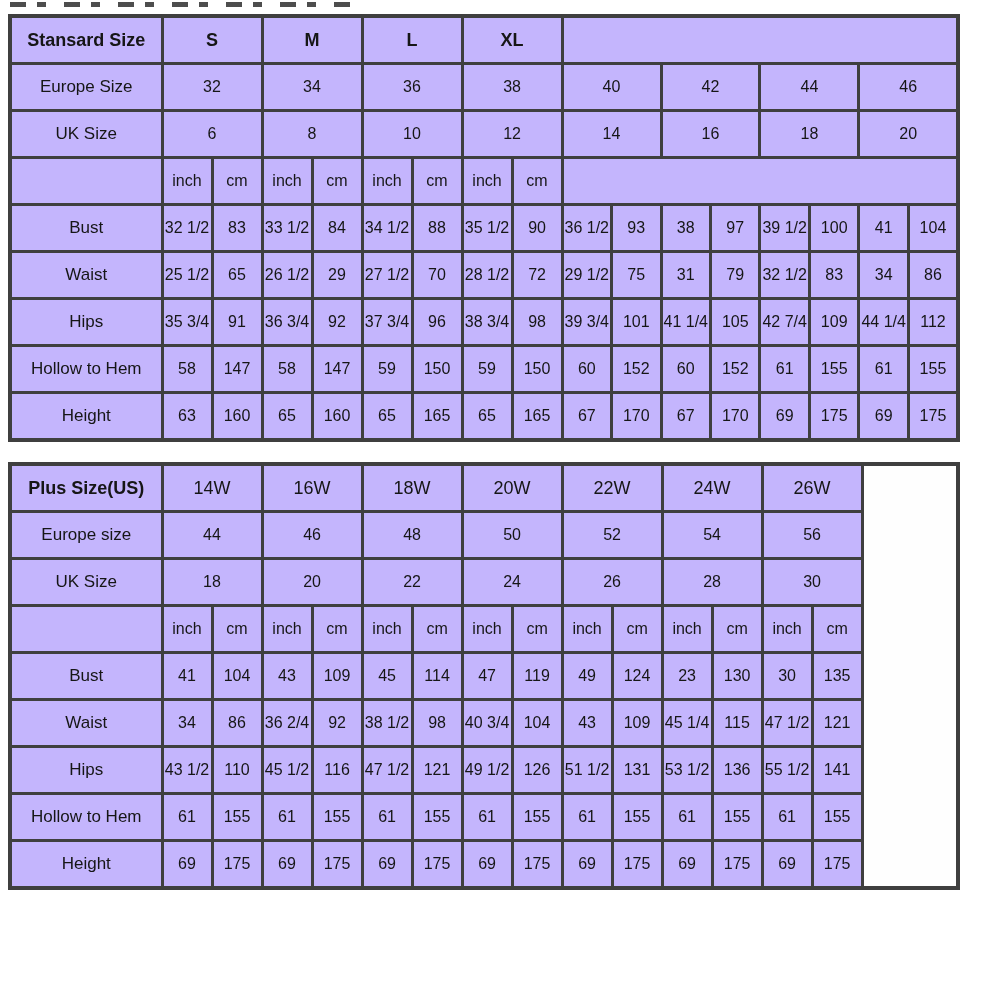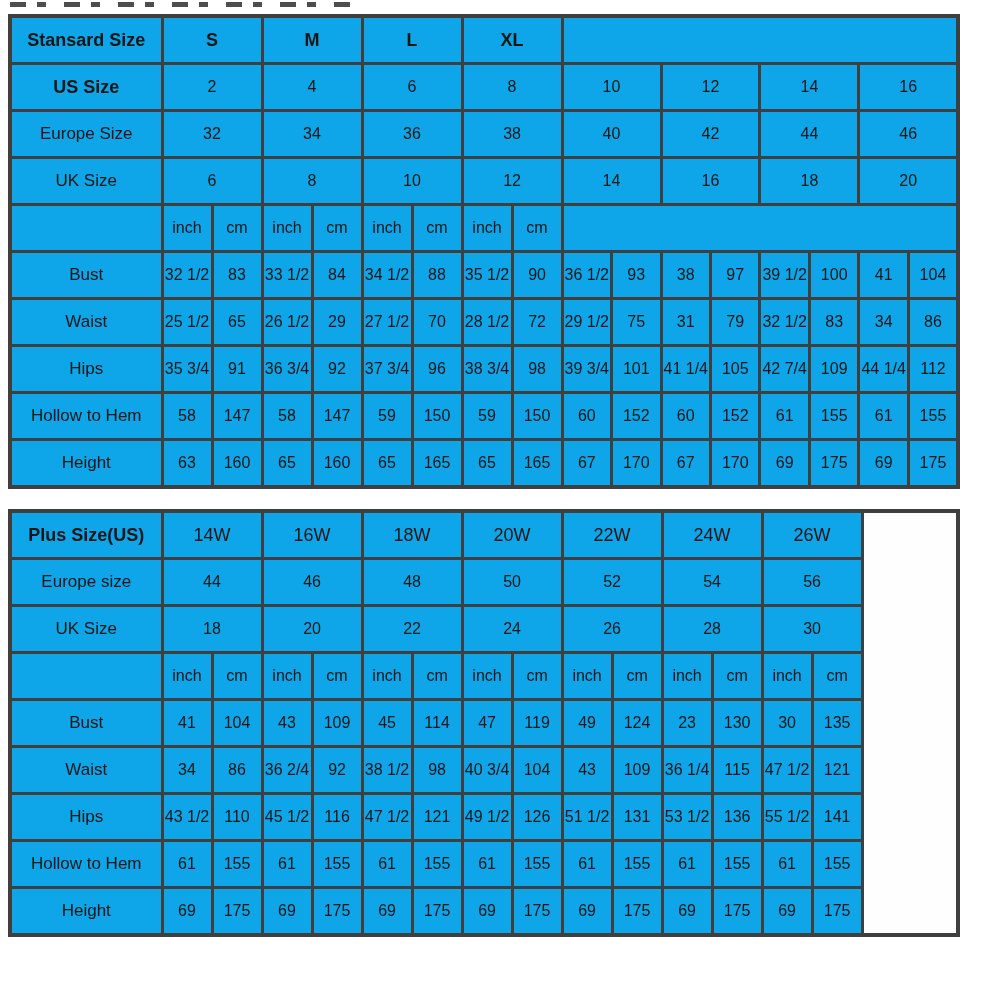--- a/index.html
+++ b/index.html
@@ -9,7 +9,7 @@
     background:repeating-linear-gradient(90deg,#2e2e2e 0 16px,transparent 16px 27px,#2e2e2e 27px 36px,transparent 36px 54px);
     opacity:.85;}
   table.size-table{border-collapse:collapse;table-layout:fixed;margin-left:8px;width:952px;
-    border:4px solid #3f3f3f;background:#0ea5e9;}
+    border:4px solid #3f3f3f;background:#c4b5fd;}
   table.size-table th,table.size-table td{
     border:3px solid #3f3f3f;height:44px;padding:0;text-align:center;vertical-align:middle;
     font-weight:normal;font-size:16px;white-space:nowrap;overflow:hidden;color:#161616;}

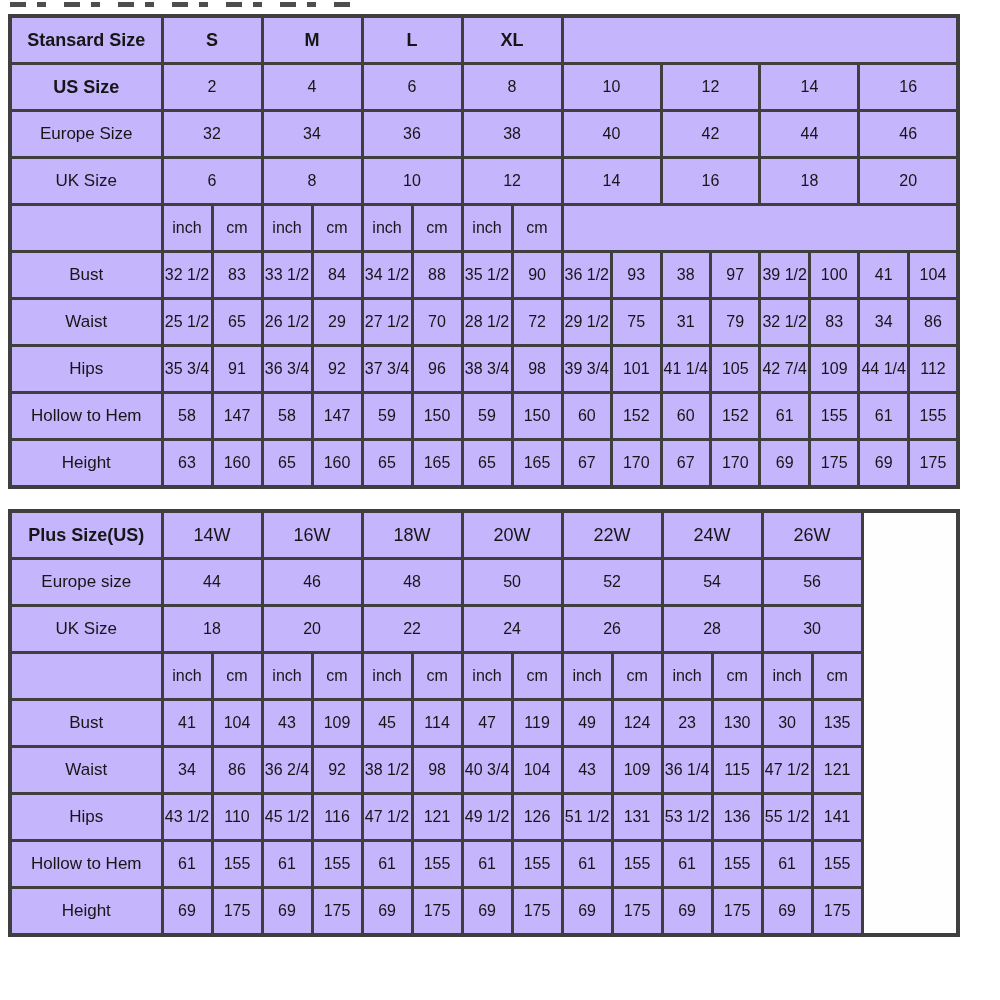--- a/index.html
+++ b/index.html
@@ -47,17 +47,6 @@
           <th colspan="2" class="b t18">XL</th>
         </tr>
         <tr>
-          <th class="lbl b t18">US Size</th>
-          <td colspan="2">2</td>
-          <td colspan="2">4</td>
-          <td colspan="2">6</td>
-          <td colspan="2">8</td>
-          <td colspan="2">10</td>
-          <td colspan="2">12</td>
-          <td colspan="2">14</td>
-          <td colspan="2">16</td>
-        </tr>
-        <tr>
           <th class="lbl">Europe Size</th>
           <td colspan="2">32</td>
           <td colspan="2">34</td>

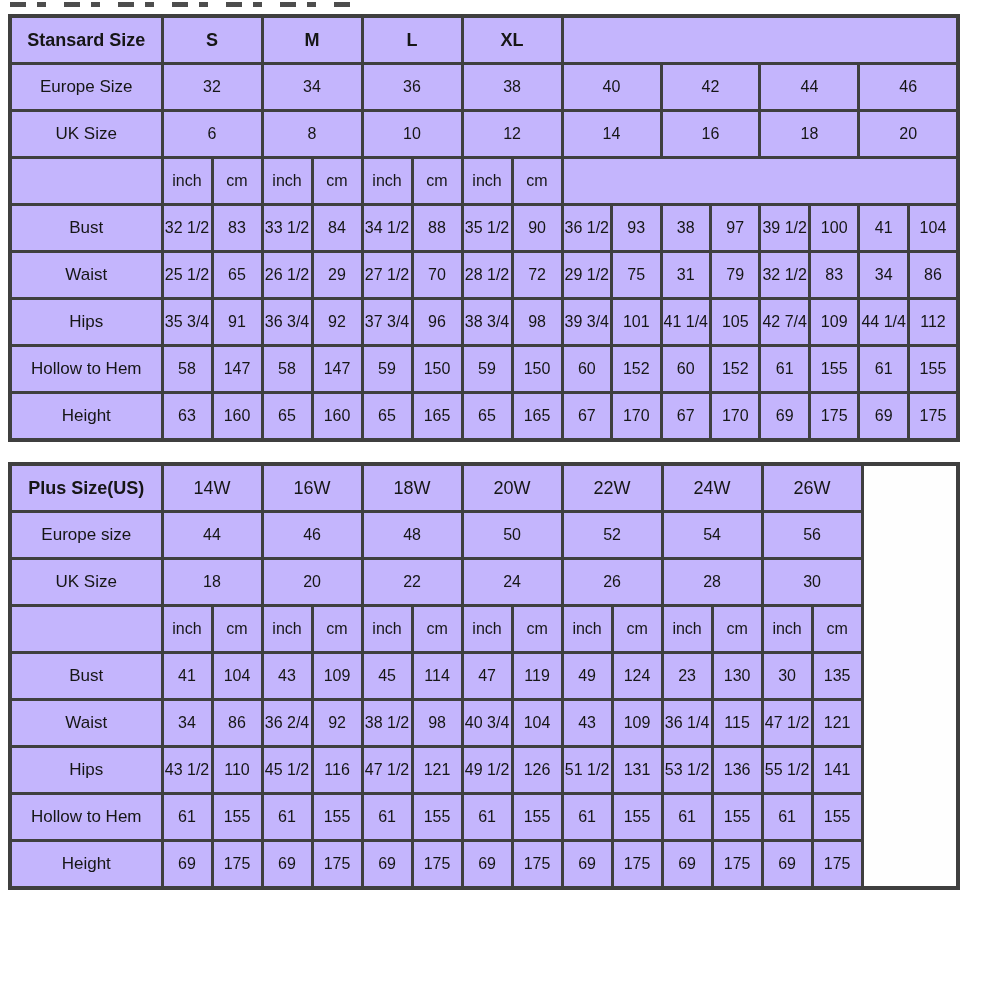--- a/index.html
+++ b/index.html
@@ -274,7 +274,7 @@
           <td>104</td>
           <td>43</td>
           <td>109</td>
-          <td>36 1/4</td>
+          <td>45 1/4</td>
           <td>115</td>
           <td>47 1/2</td>
           <td>121</td>

